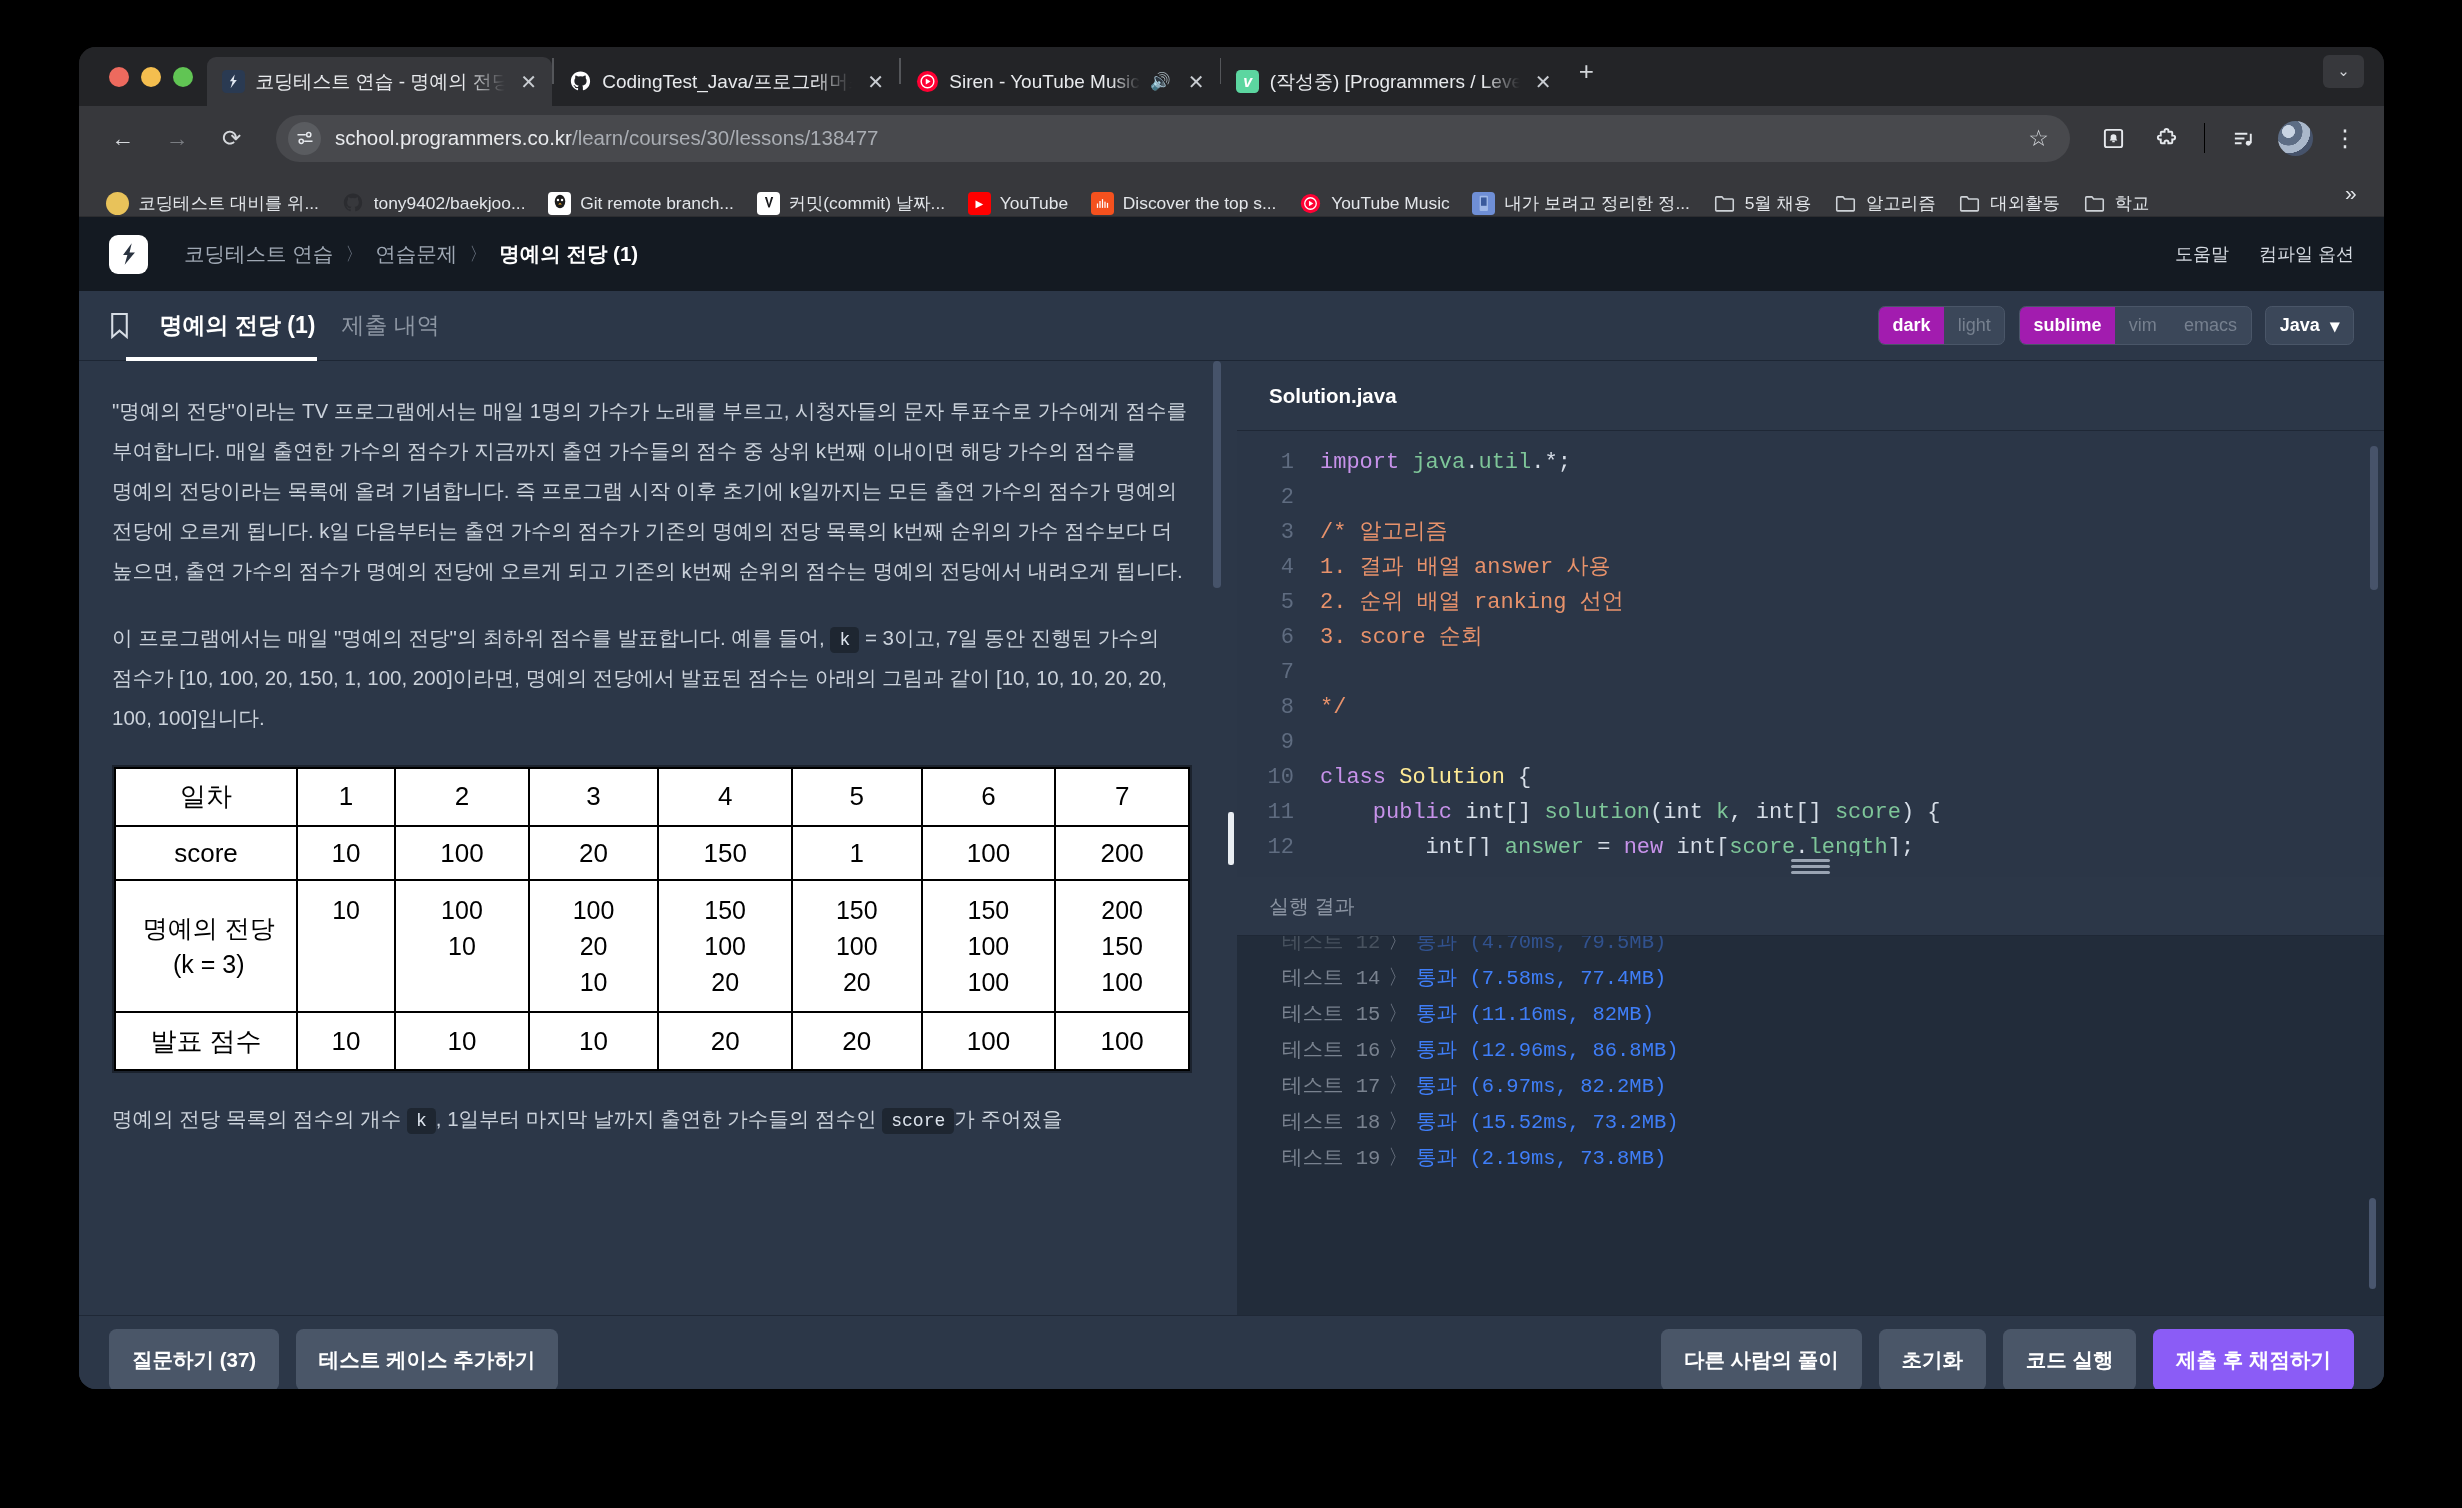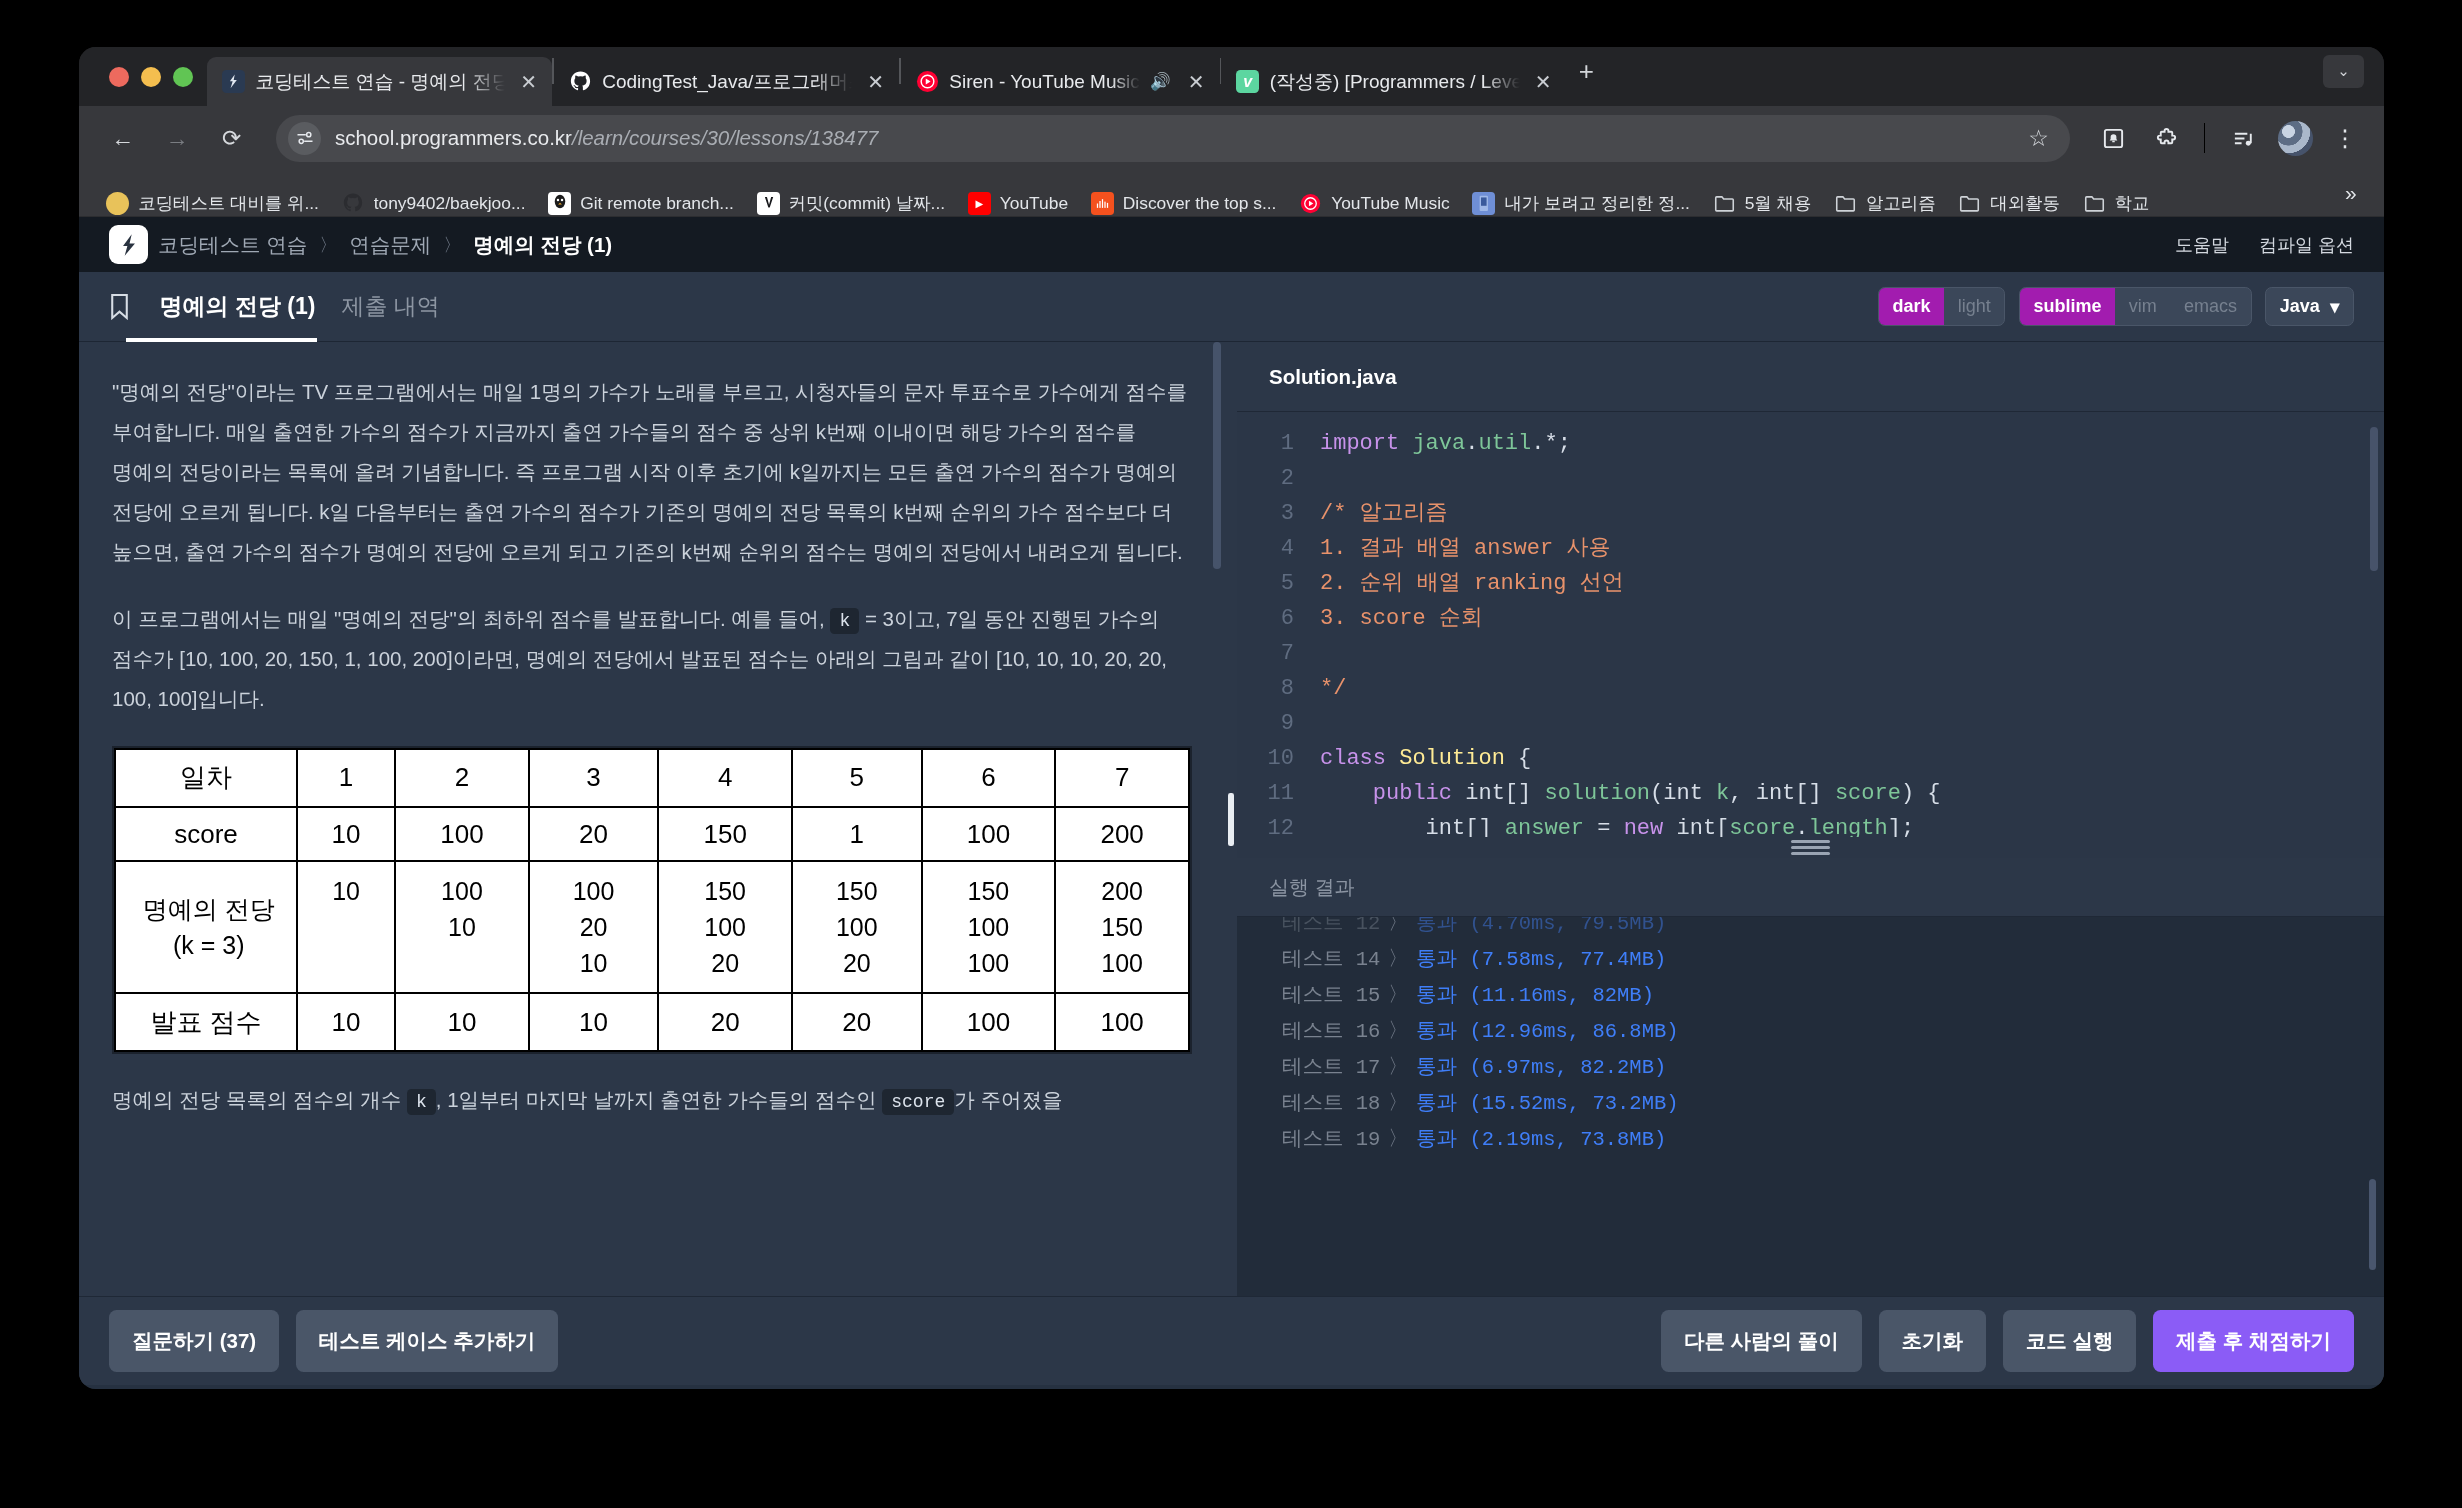--- a/index.html
+++ b/index.html
@@ -104,7 +104,7 @@
     display: flex; align-items: center; justify-content: center;
   }
   #url-text { font-size: 20.5px; color: #E8EAED; white-space: nowrap; }
-  #url-text .path { color: #A9ADB3; font-style: italic; }
+  #url-text .path { color: #A9ADB3; }
   #star-icon { font-size: 23px; color: #D6D9DD; padding: 0 4.5px; }
   .toolbar-icon {
     width: 45px; height: 45px;

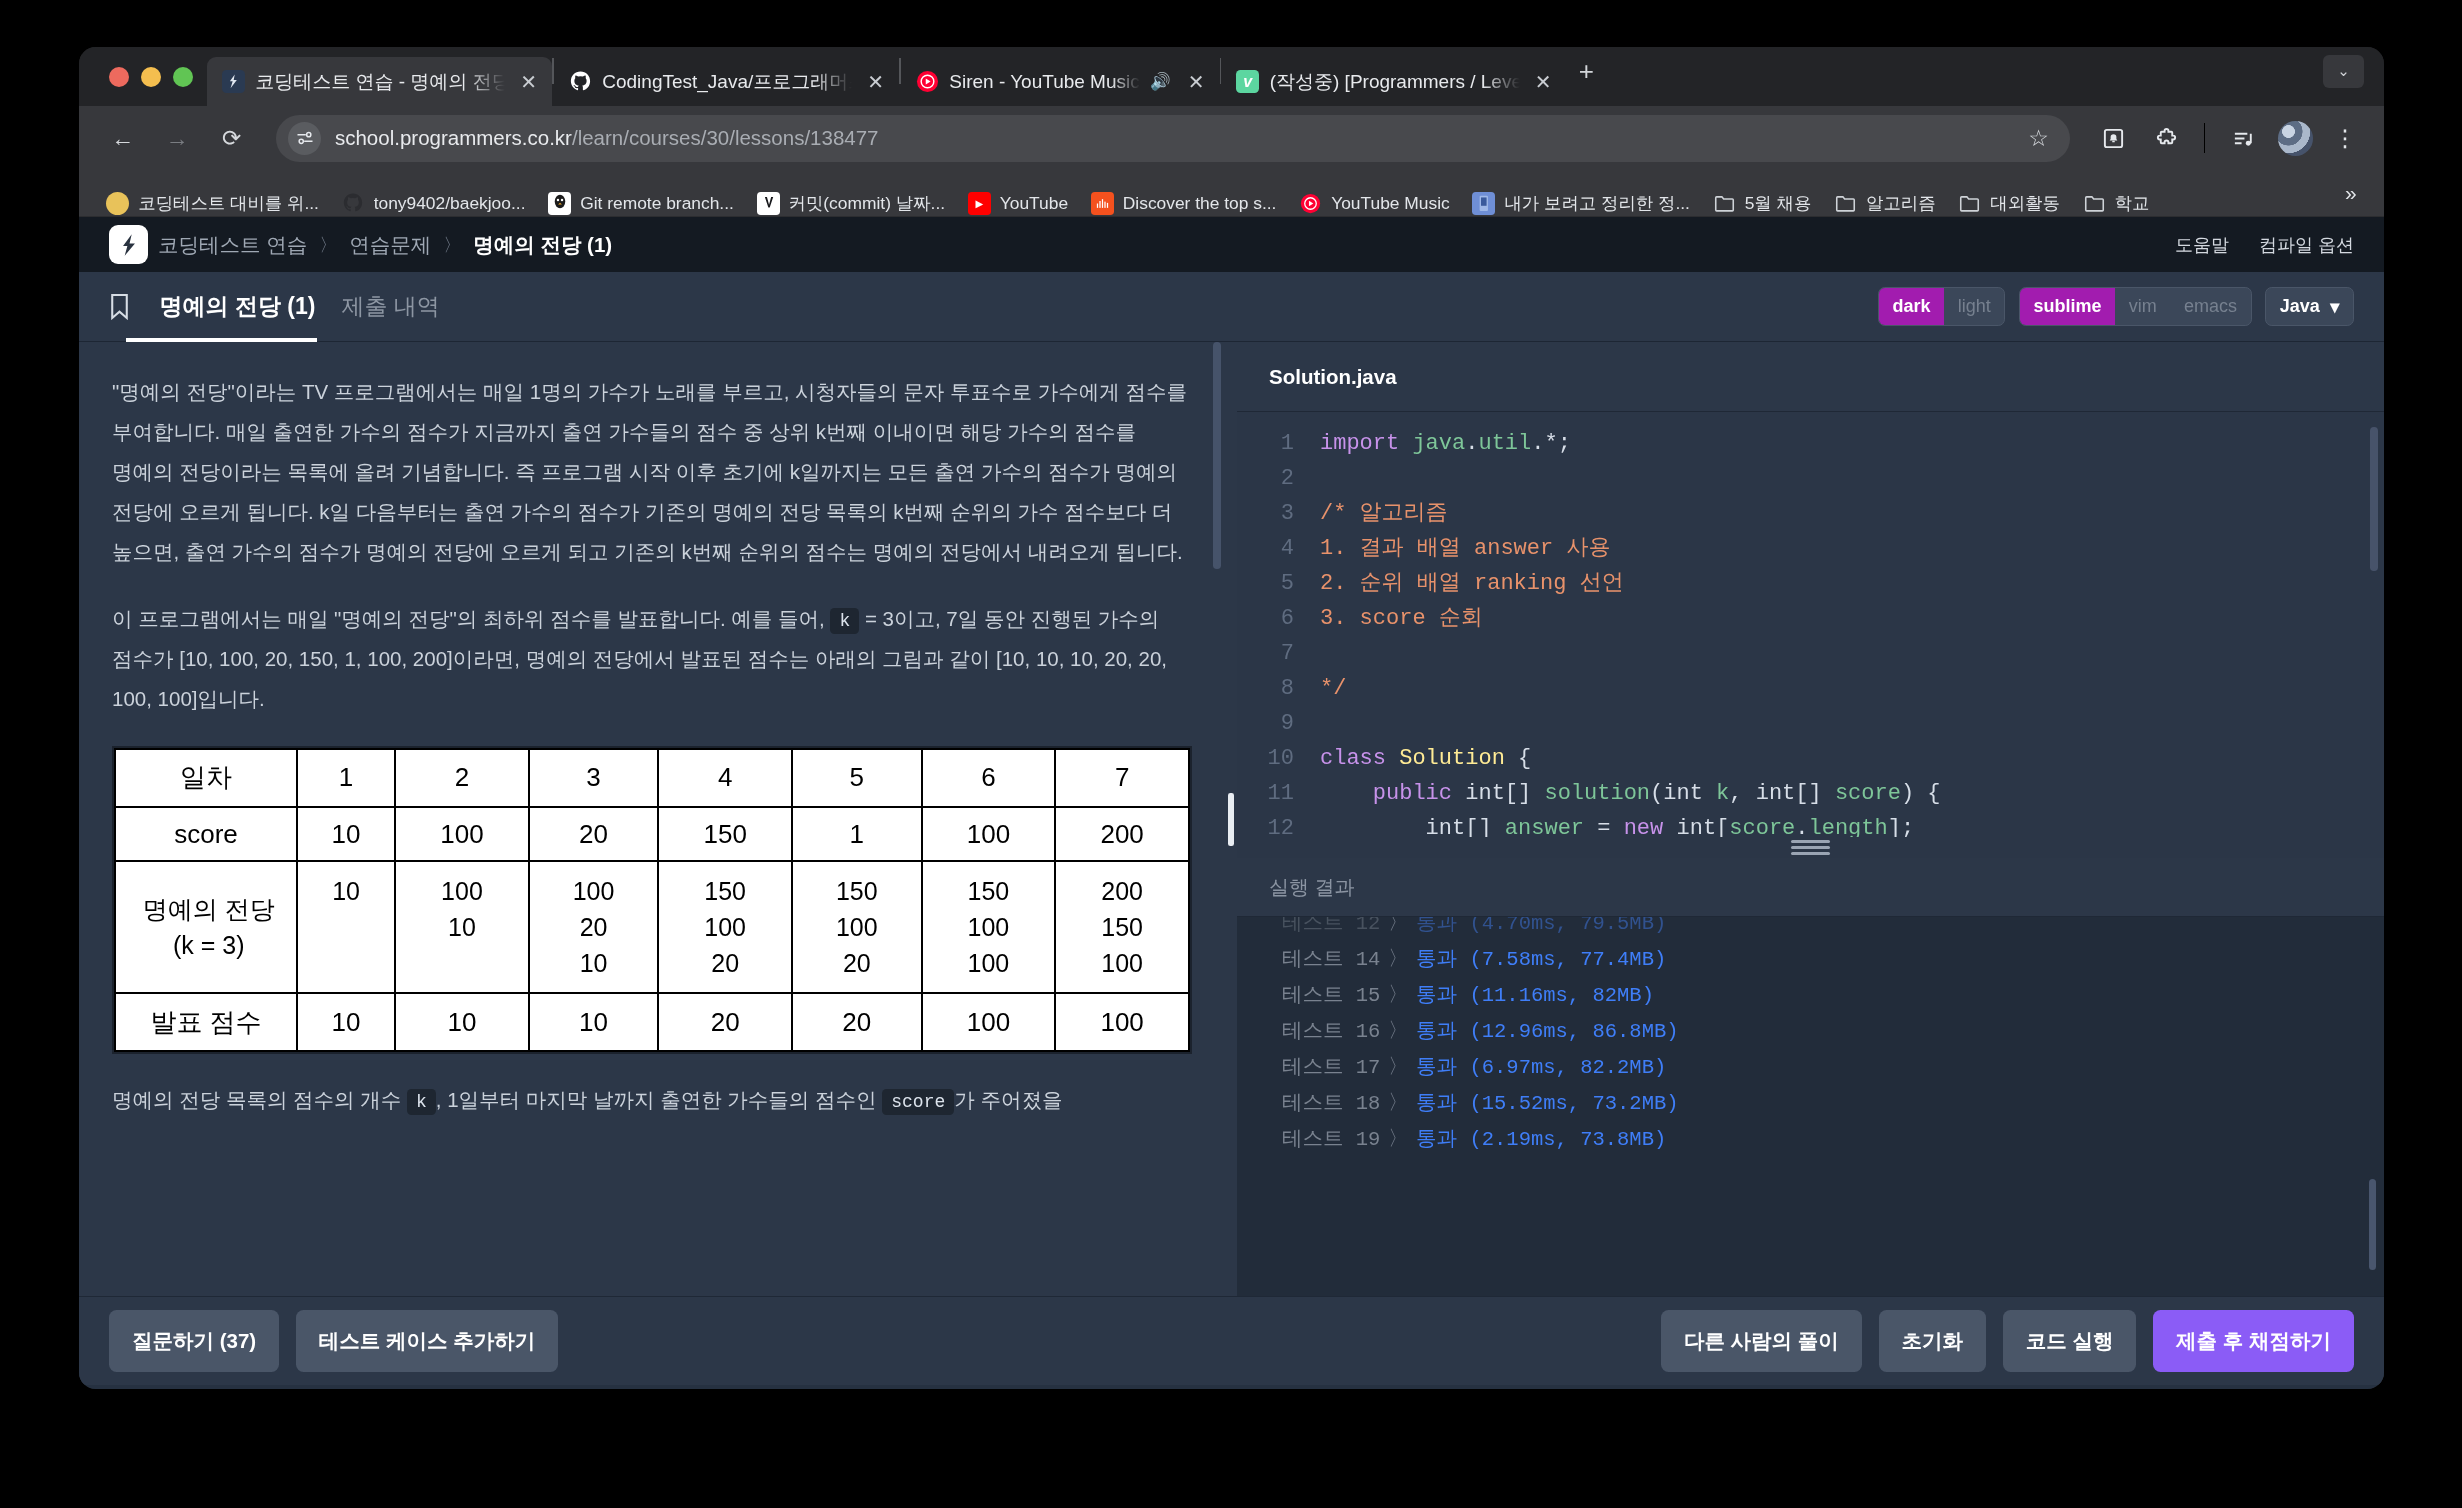--- a/index.html
+++ b/index.html
@@ -149,9 +149,9 @@
 
   
   #site-header {
-    height: 55px; background: #141A22;
+    height: 74px; background: #141A22;
     display: flex; align-items: center;
-    padding: 0 30px; gap: 10px;
+    padding: 0 30px; gap: 36px;
   }
   #prog-logo {
     width: 39px; height: 39px; border-radius: 9px; background: #fff;

